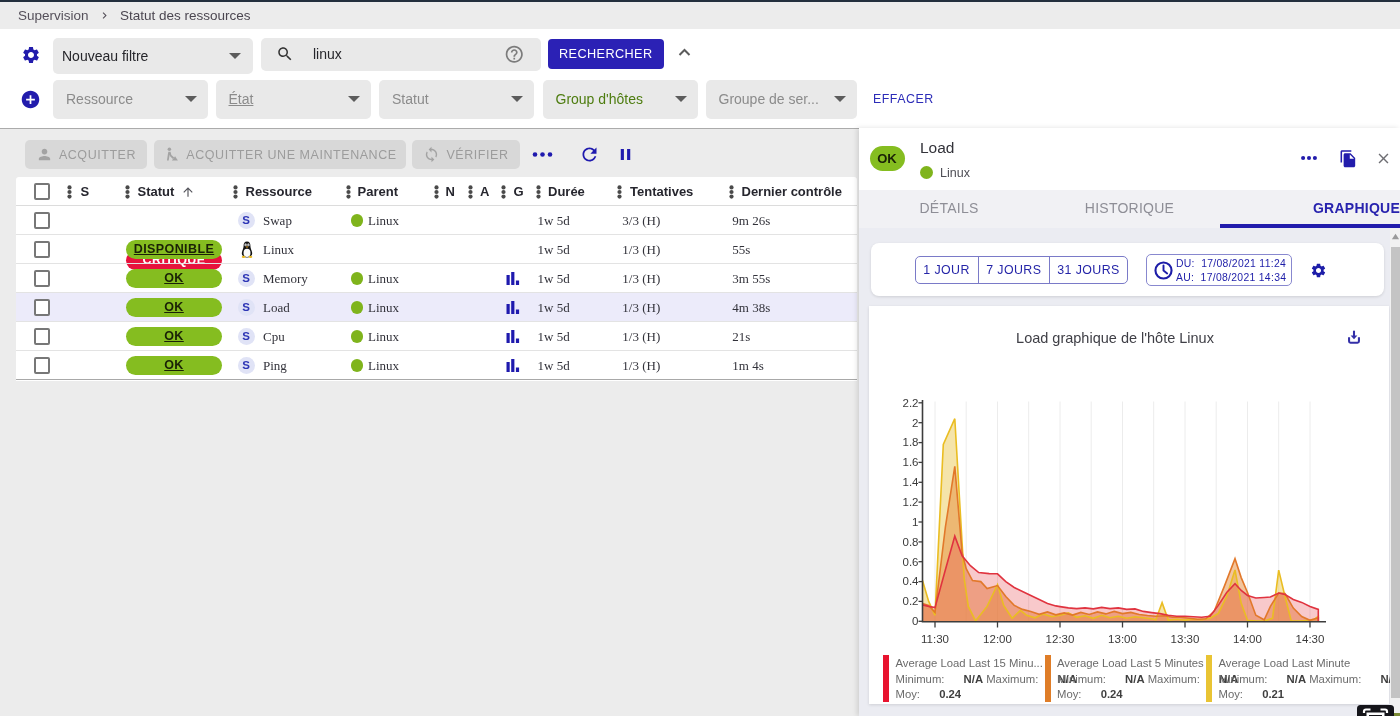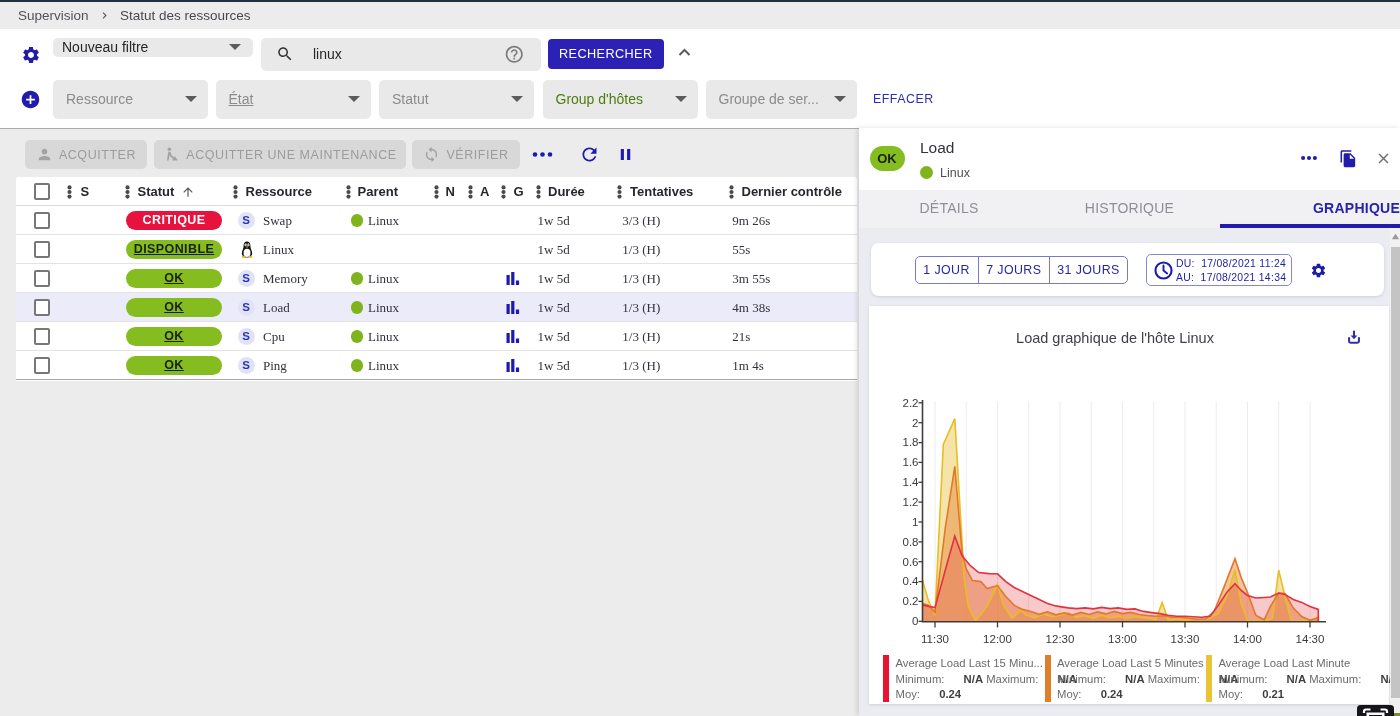--- a/index.html
+++ b/index.html
@@ -34,7 +34,7 @@
 <svg class="abs" style="left:21px;top:44.5px;" width="20" height="20" viewBox="0 0 24 24">
     <path fill="#221cac" d="M19.14,12.94c0.04-0.3,0.06-0.61,0.06-0.94c0-0.32-0.02-0.64-0.07-0.94l2.03-1.58c0.18-0.14,0.23-0.41,0.12-0.61 l-1.92-3.32c-0.12-0.22-0.37-0.29-0.59-0.22l-2.39,0.96c-0.5-0.38-1.03-0.7-1.62-0.94L14.4,2.81c-0.04-0.24-0.24-0.41-0.48-0.41 h-3.84c-0.24,0-0.43,0.17-0.47,0.41L9.25,5.35C8.66,5.59,8.12,5.92,7.63,6.29L5.24,5.33c-0.22-0.08-0.47,0-0.59,0.22L2.74,8.87 C2.62,9.08,2.66,9.34,2.86,9.48l2.03,1.58C4.84,11.36,4.8,11.69,4.8,12s0.02,0.64,0.07,0.94l-2.03,1.58 c-0.18,0.14-0.23,0.41-0.12,0.61l1.92,3.32c0.12,0.22,0.37,0.29,0.59,0.22l2.39-0.96c0.5,0.38,1.03,0.7,1.62,0.94l0.36,2.54 c0.05,0.24,0.24,0.41,0.48,0.41h3.84c0.24,0,0.44-0.17,0.47-0.41l0.36-2.54c0.59-0.24,1.13-0.56,1.62-0.94l2.39,0.96 c0.22,0.08,0.47,0,0.59-0.22l1.92-3.32c0.12-0.22,0.07-0.47-0.12-0.61L19.14,12.94z M12,15.6c-1.98,0-3.6-1.62-3.6-3.6 s1.62-3.6,3.6-3.6s3.6,1.62,3.6,3.6S13.98,15.6,12,15.6z"></path>
   </svg>
-<div class="sel" style="left:53px;top:37.5px;width:199.5px;height:19px;">
+<div class="sel" style="left:53px;top:37.5px;width:199.5px;height:36px;">
     <span class="lbl" style="left:9px;color:#26262b;">Nouveau filtre</span>
     <span class="caret" style="right:12px;"></span>
   </div>

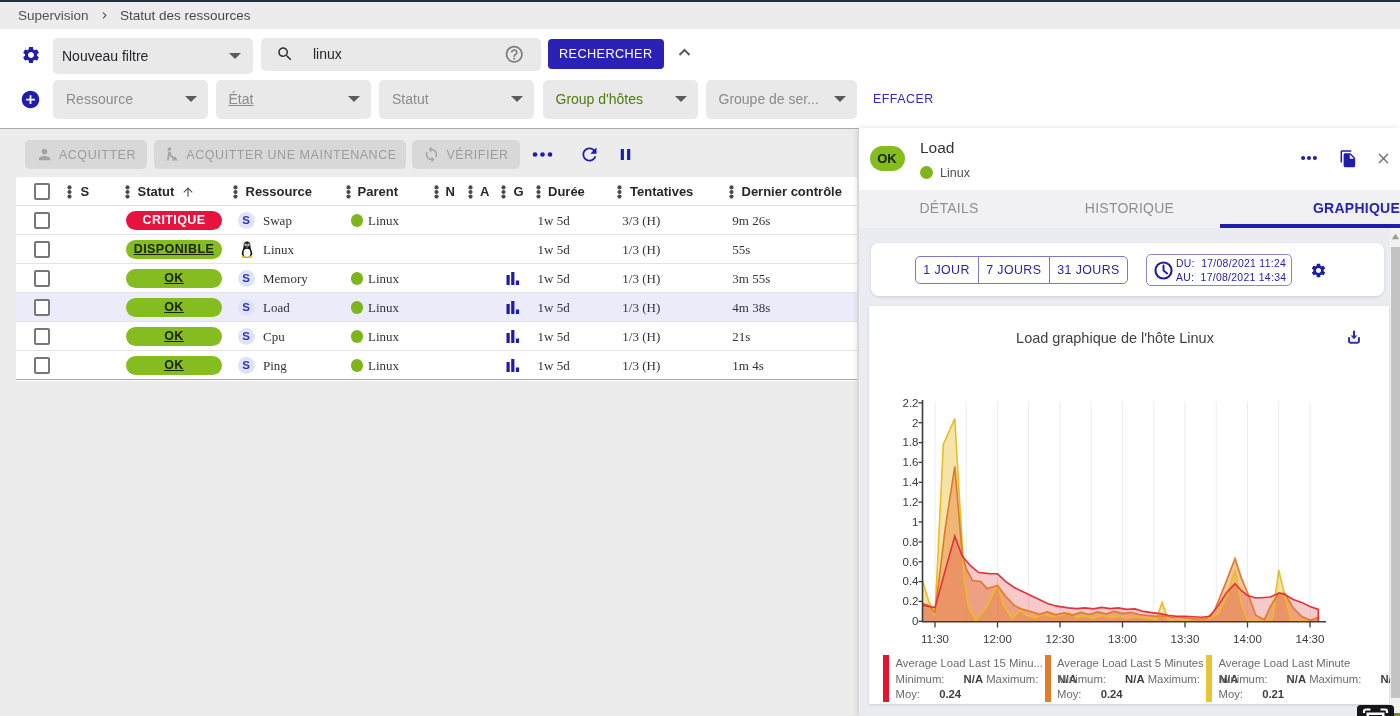--- a/index.html
+++ b/index.html
@@ -14,7 +14,7 @@
 .row .c{position:absolute;top:0;height:29px;line-height:29px;font-family:Liberation Serif, serif;}
 .cb{position:absolute;width:16.5px;height:16.5px;border:2px solid #777;border-radius:2px;background:#fff;}
 .pill{position:absolute;left:110px;width:96px;height:19.5px;border-radius:10px;text-align:center;line-height:19.5px;font-weight:bold;font-size:12.5px;letter-spacing:.4px;}
-.pill.red{background:#e7123d;color:#fff;}
+.pill.red{background:#e7123d;color:#fff;margin-top:40px;}
 .pill.green{background:#85bd20;color:#1a2106;text-decoration:underline;}
 .savatar{position:absolute;left:221.5px;width:17px;height:17px;border-radius:50%;background:#e0e3f6;color:#2d35b5;font-weight:bold;font-size:11.5px;text-align:center;line-height:17px;}
 .gdot{position:absolute;width:12.5px;height:12.5px;border-radius:50%;background:#7fb41c;}

